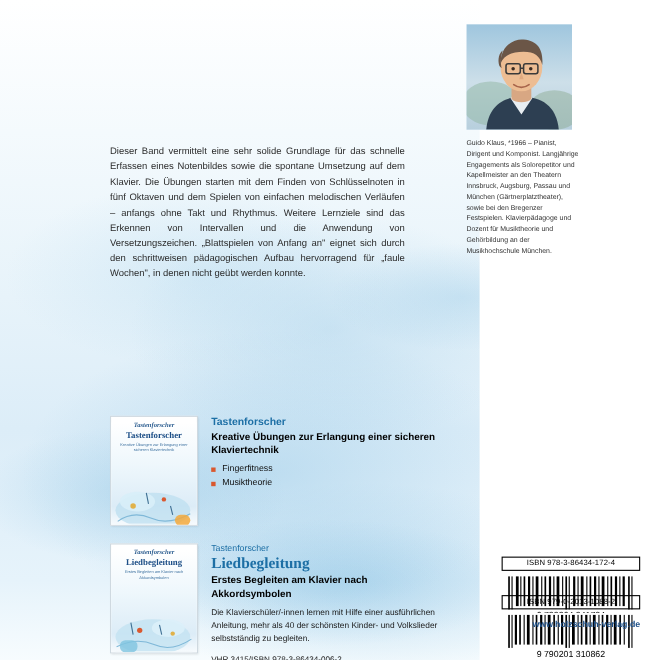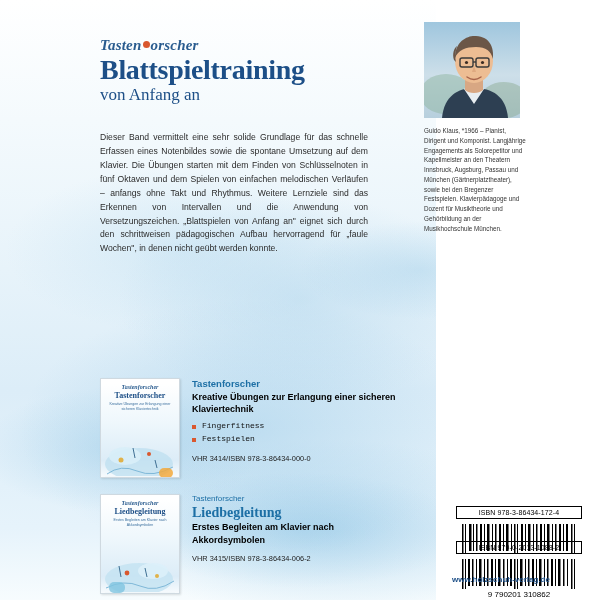--- a/index.html
+++ b/index.html
@@ -284,13 +284,6 @@
   <div class="bg-wash2"></div>
   <div class="right-col"></div>
 
-  <div class="brandmark">
-    <div class="brandmark-top">
-      <span>Tasten</span><span class="dot"></span><span>orscher</span>
-    </div>
-    <div class="title-main">Blattspieltraining</div>
-    <div class="title-sub">von Anfang an</div>
-  </div>
 
   <div class="blurb">Dieser Band vermittelt eine sehr solide Grundlage für das schnelle Erfassen eines Notenbildes sowie die spontane Umsetzung auf dem Klavier. Die Übungen starten mit dem Finden von Schlüsselnoten in fünf Oktaven und dem Spielen von einfachen melodischen Verläufen – anfangs ohne Takt und Rhythmus. Weitere Lernziele sind das Erkennen von Intervallen und die Anwendung von Versetzungszeichen. „Blattspielen von Anfang an" eignet sich durch den schrittweisen pädagogischen Aufbau hervorragend für „faule Wochen", in denen nicht geübt werden konnte.</div>
 

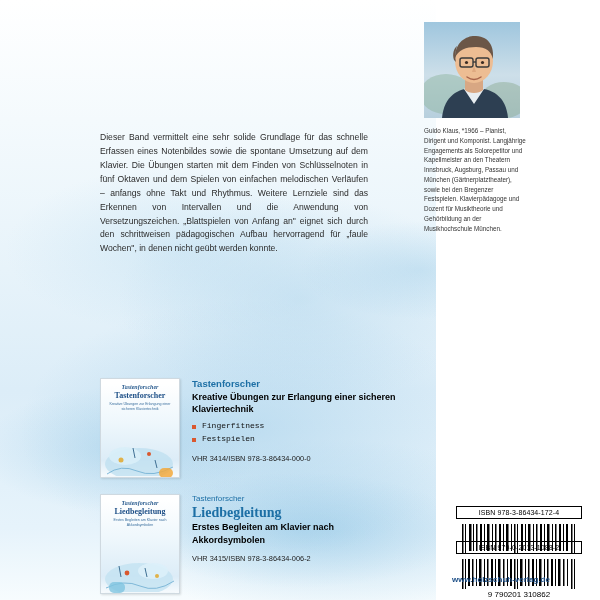--- a/index.html
+++ b/index.html
@@ -219,7 +219,6 @@
     line-height: 1.62;
     padding-left: 10px;
     position: relative;
-    font-family: Liberation Mono, monospace;
   }
   .bullets li::before {
     content: "";

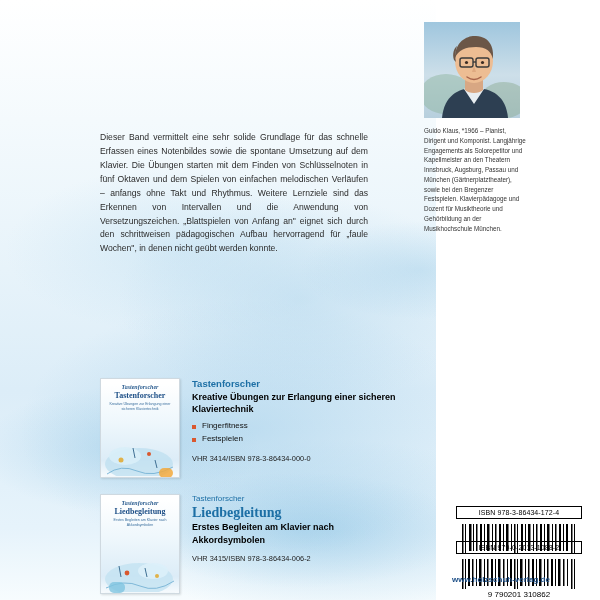--- a/index.html
+++ b/index.html
@@ -347,7 +347,7 @@
       <div class="prod-headline">Kreative Übungen zur Erlangung einer sicheren Klaviertechnik</div>
       <ul class="bullets">
         <li>Fingerfitness</li>
-        <li>Festspielen</li>
+        <li>Musiktheorie</li>
       </ul>
       <div class="prod-code">VHR 3414/ISBN 978-3-86434-000-0</div>
     </div>

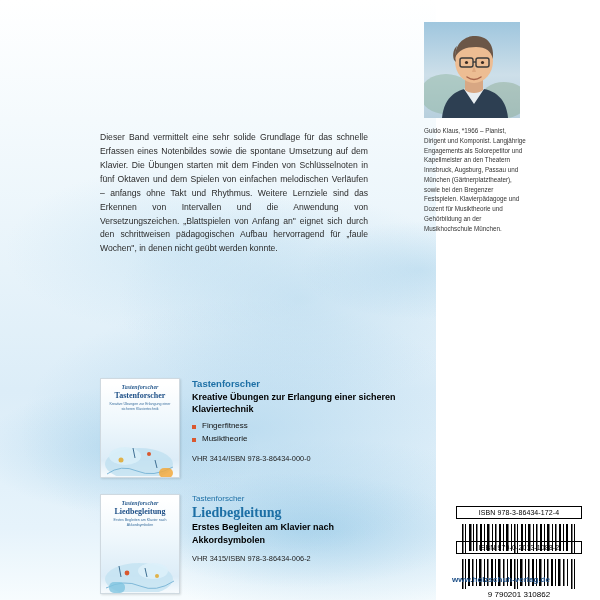--- a/index.html
+++ b/index.html
@@ -349,7 +349,6 @@
         <li>Fingerfitness</li>
         <li>Musiktheorie</li>
       </ul>
-      <div class="prod-code">VHR 3414/ISBN 978-3-86434-000-0</div>
     </div>
   </div>
 

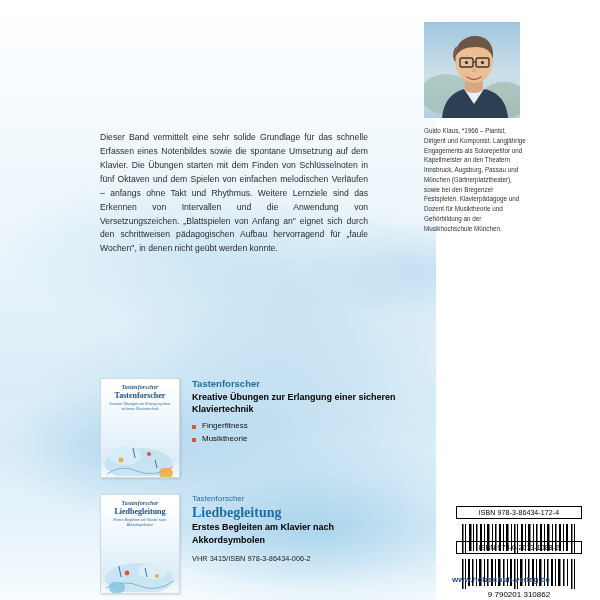--- a/index.html
+++ b/index.html
@@ -375,6 +375,7 @@
       <div class="prod-brand small">Tastenforscher</div>
       <div class="prod-headline-big">Liedbegleitung</div>
       <div class="prod-headline">Erstes Begleiten am Klavier nach Akkordsymbolen</div>
+      <div class="prod-desc">Die Klavierschüler/-innen lernen mit Hilfe einer ausführlichen Anleitung, mehr als 40 der schönsten Kinder- und Volkslieder selbstständig zu begleiten.</div>
       <div class="prod-code">VHR 3415/ISBN 978-3-86434-006-2</div>
     </div>
   </div>

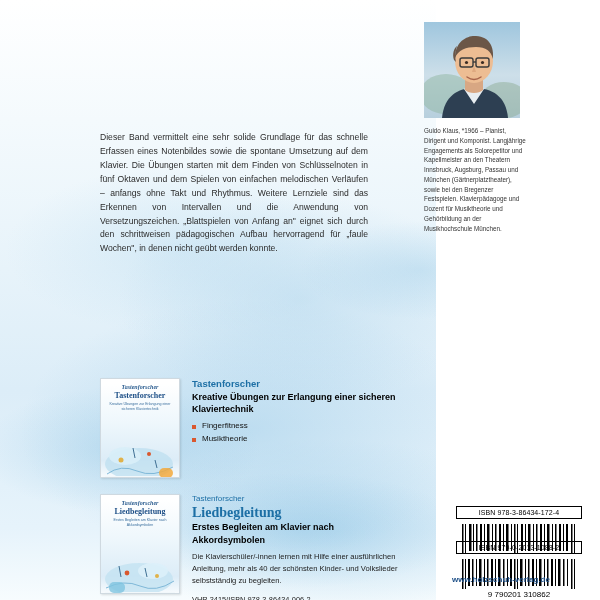--- a/index.html
+++ b/index.html
@@ -267,10 +267,11 @@
   .weburl {
     position: absolute;
     right: 18px;
-    bottom: 16px;
+    bottom: 28px;
     font-size: 8px;
     color: #1d4f87;
     font-weight: 700;
+    text-align: right;
     width: 130px;
   }
 </style>

